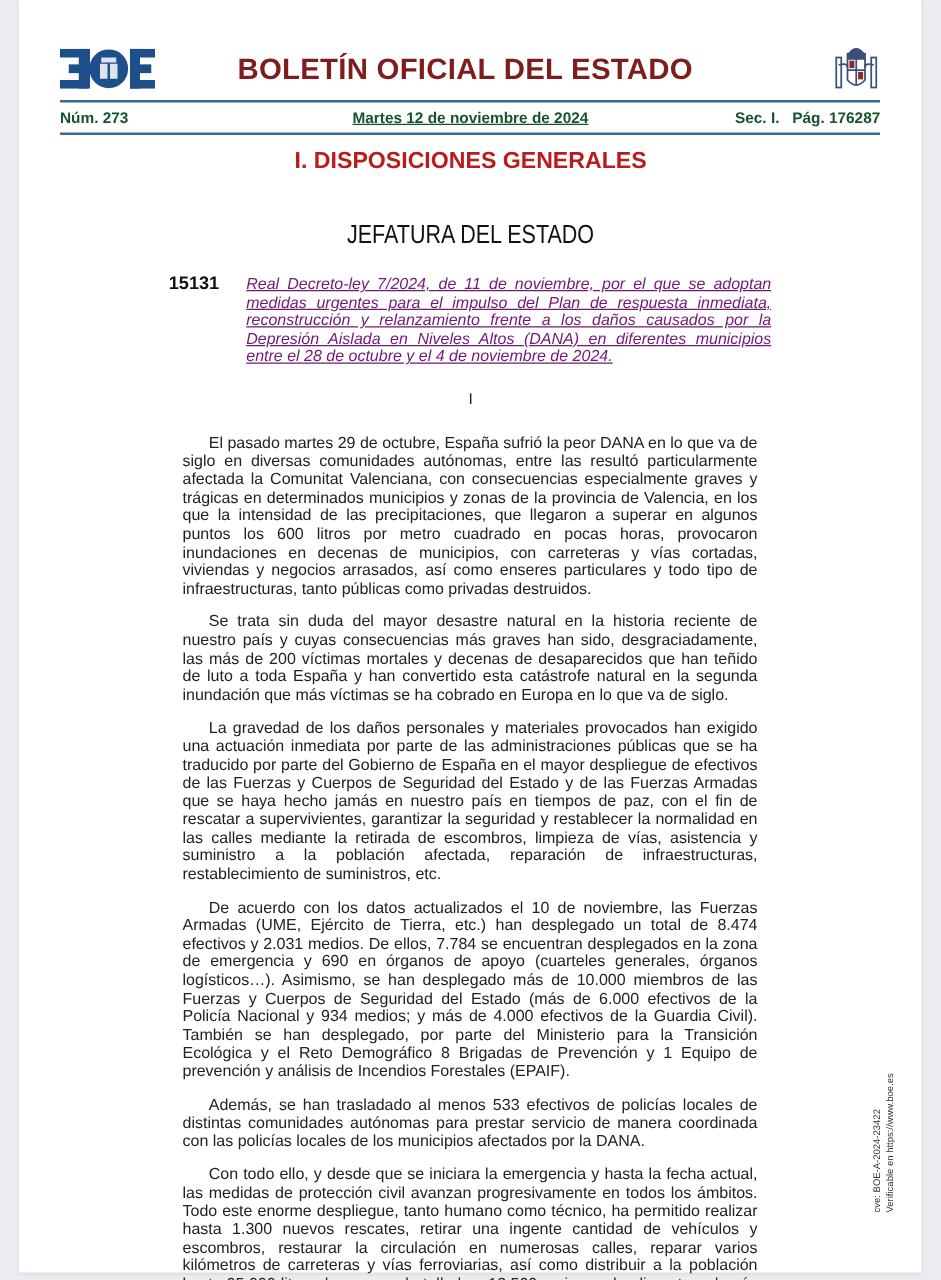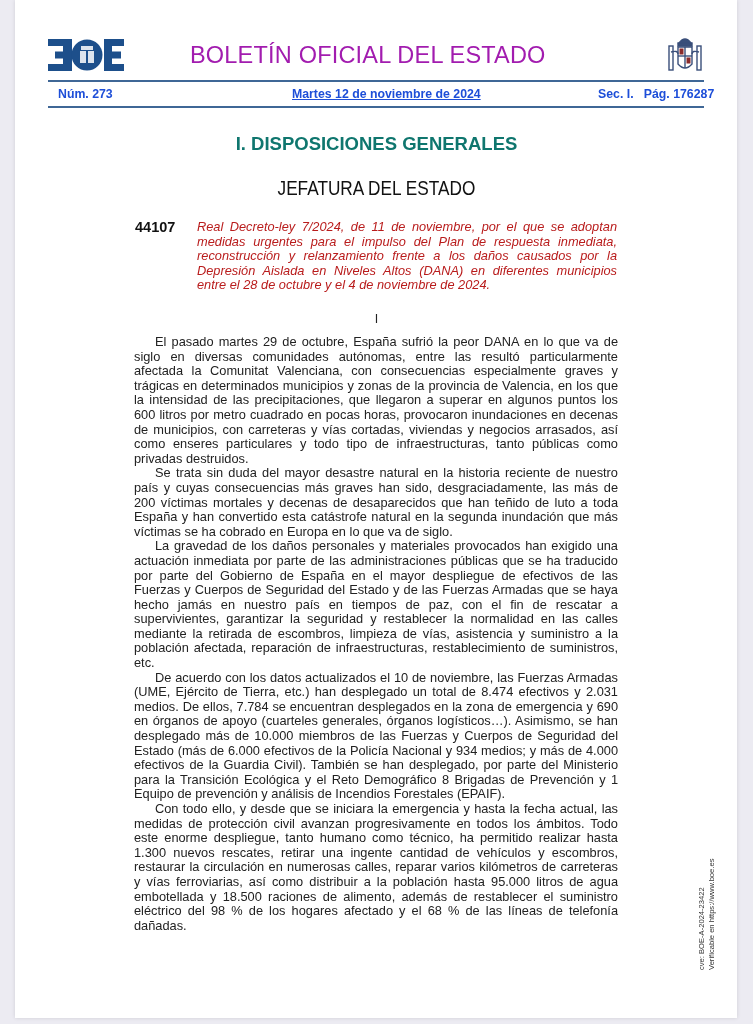--- a/index.html
+++ b/index.html
@@ -19,7 +19,7 @@
     }
     .masthead-title {
       position: absolute; left: 190px; top: 42px;
-      font-size: 23.5px; font-weight: normal; color: #a21caf;
+      font-size: 23.5px; font-weight: bold; color: #7f1d1d;
       letter-spacing: 0.2px; white-space: nowrap;
     }
     .coat-icon {

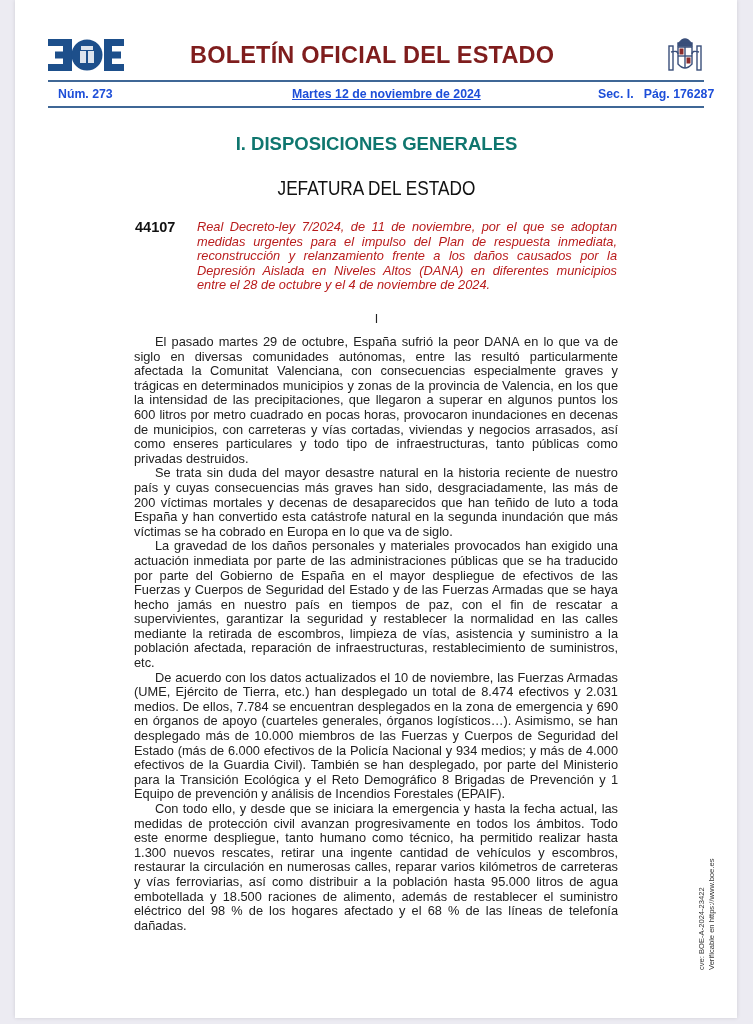--- a/index.html
+++ b/index.html
@@ -31,9 +31,8 @@
     .rule.r1 { top: 80px; }
     .rule.r2 { top: 106px; }
     .meta {
-      position: absolute; top: 87px; font-size: 12.3px; font-weight: bold; color: #1d4ed8;
+      position: absolute; top: 87px; font-size: 12.3px; font-weight: bold; color: #14532d;
       white-space: nowrap;
-      margin-left: 10px;
     }
     .meta.num { left: 48px; }
     .meta.date { left: 282px; text-decoration: underline; }

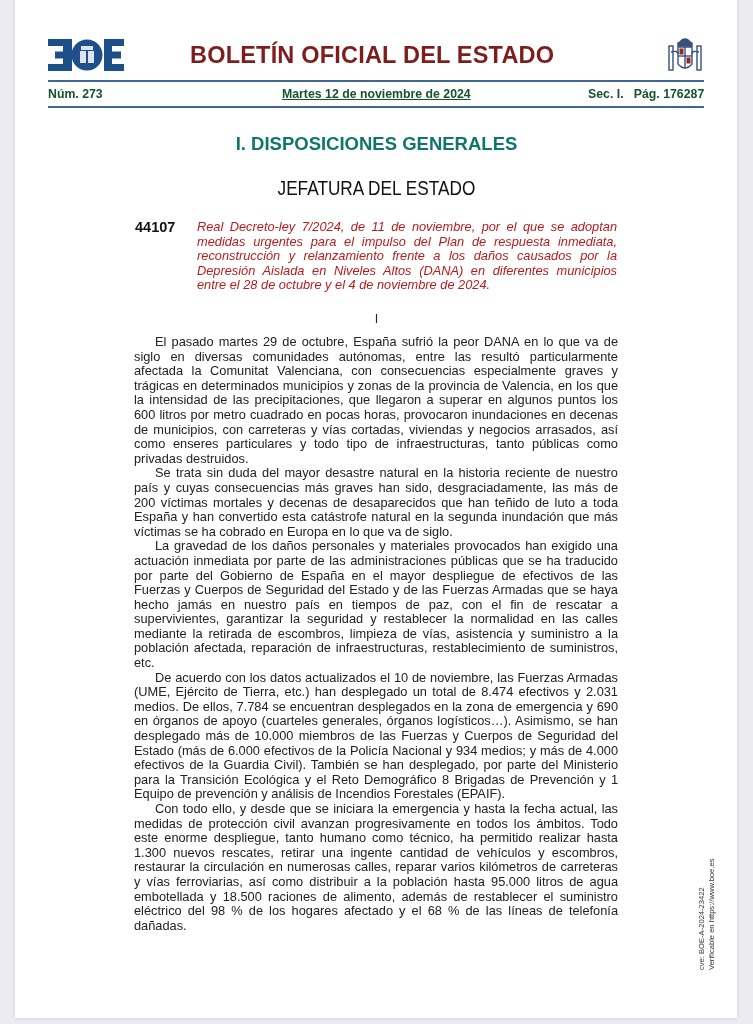--- a/index.html
+++ b/index.html
@@ -38,8 +38,8 @@
     .meta.date { left: 282px; text-decoration: underline; }
     .meta.sec { left: 588px; }
     .section-title {
-      position: absolute; left: 0; width: 753px; top: 133px; text-align: center;
-      font-size: 18.5px; font-weight: bold; color: #0f766e;
+      position: absolute; left: 0; width: 753px; top: 117px; text-align: center;
+      font-size: 18.5px; font-weight: bold; color: #b91c1c;
     }
     .org-title {
       position: absolute; left: 0; width: 753px; top: 176px; text-align: center;

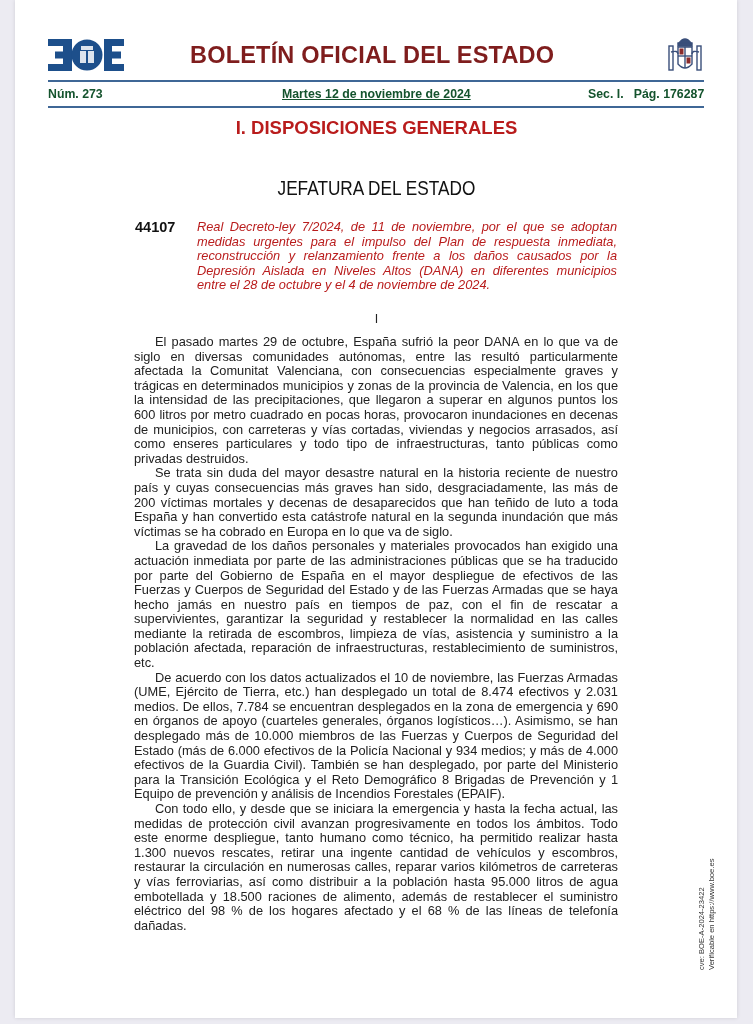--- a/index.html
+++ b/index.html
@@ -124,7 +124,7 @@
 <div class="section-title">I. DISPOSICIONES GENERALES</div>
 <div class="org-title">JEFATURA DEL ESTADO</div>
 
-<div class="disp-num">44107</div>
+<div class="disp-num">15131</div>
 <div class="summary">Real Decreto-ley 7/2024, de 11 de noviembre, por el que se adoptan medidas urgentes para el impulso del Plan de respuesta inmediata, reconstrucción y relanzamiento frente a los daños causados por la Depresión Aislada en Niveles Altos (DANA) en diferentes municipios entre el 28 de octubre y el 4 de noviembre de 2024.</div>
 
 <div class="chapter">I</div>

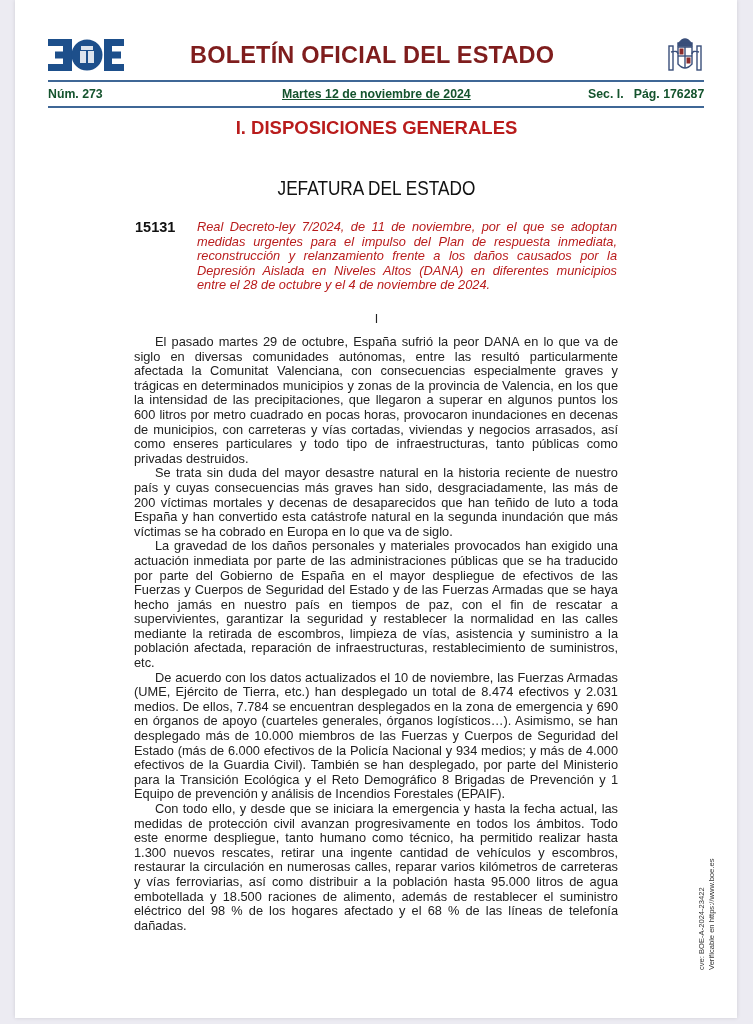--- a/index.html
+++ b/index.html
@@ -51,8 +51,9 @@
     }
     .summary {
       position: absolute; left: 197px; top: 220px; width: 420px;
-      font-style: italic; font-size: 12.8px; line-height: 14.6px; color: #b91c1c;
+      font-style: italic; font-size: 12.8px; line-height: 14.6px; color: #701a75;
       text-align: justify;
+      text-decoration: underline;
     }
     .chapter {
       position: absolute; left: 0; width: 753px; top: 312px; text-align: center;

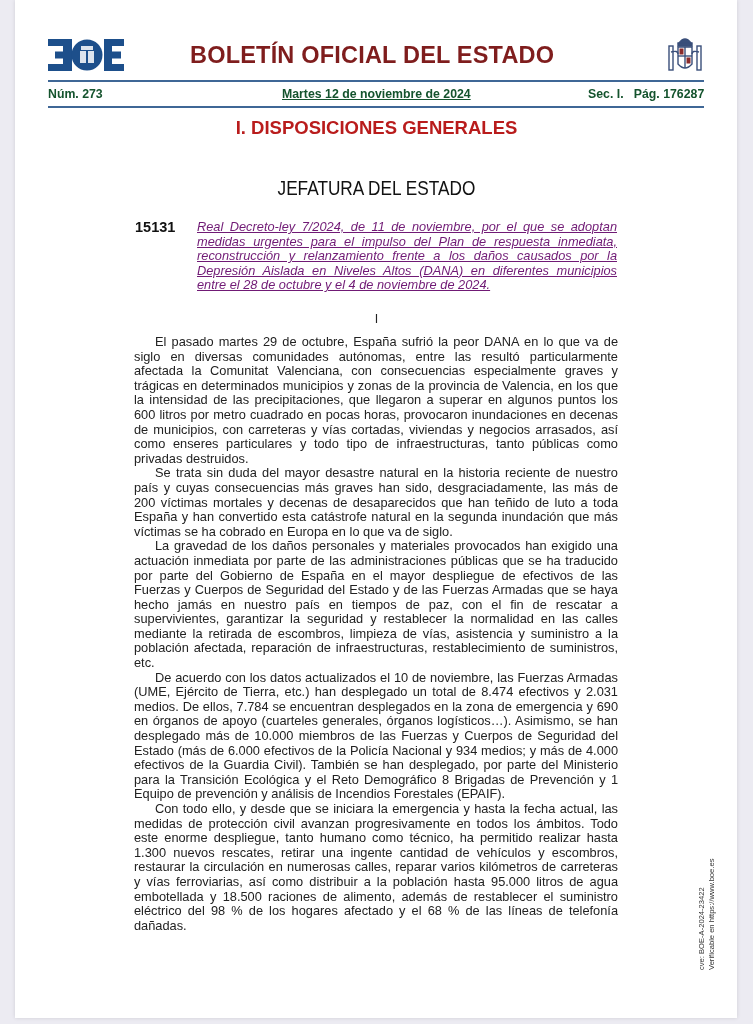--- a/index.html
+++ b/index.html
@@ -64,7 +64,7 @@
       font-size: 12.8px; line-height: 14.6px; color: #222;
     }
     .body-text p {
-      margin: 0; text-indent: 21px; text-align: justify;
+      margin: 12px; text-indent: 21px; text-align: justify;
     }
     .side-note {
       position: absolute; left: 697px; top: 970px;

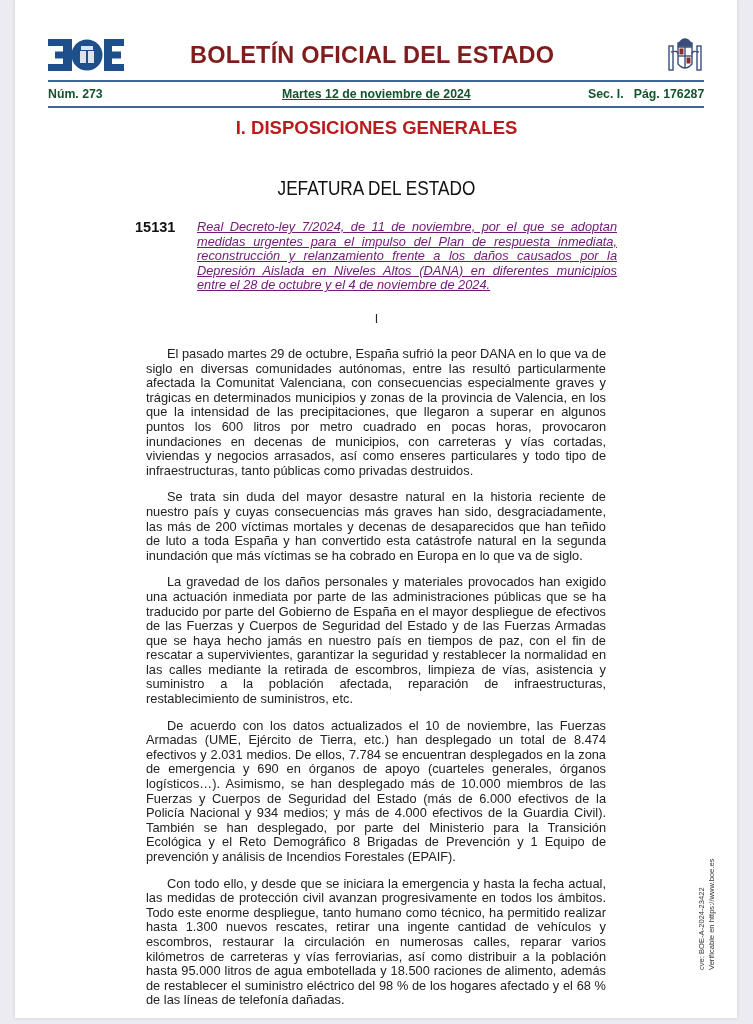--- a/index.html
+++ b/index.html
@@ -135,6 +135,7 @@
   <p>Se trata sin duda del mayor desastre natural en la historia reciente de nuestro país y cuyas consecuencias más graves han sido, desgraciadamente, las más de 200 víctimas mortales y decenas de desaparecidos que han teñido de luto a toda España y han convertido esta catástrofe natural en la segunda inundación que más víctimas se ha cobrado en Europa en lo que va de siglo.</p>
   <p>La gravedad de los daños personales y materiales provocados han exigido una actuación inmediata por parte de las administraciones públicas que se ha traducido por parte del Gobierno de España en el mayor despliegue de efectivos de las Fuerzas y Cuerpos de Seguridad del Estado y de las Fuerzas Armadas que se haya hecho jamás en nuestro país en tiempos de paz, con el fin de rescatar a supervivientes, garantizar la seguridad y restablecer la normalidad en las calles mediante la retirada de escombros, limpieza de vías, asistencia y suministro a la población afectada, reparación de infraestructuras, restablecimiento de suministros, etc.</p>
   <p>De acuerdo con los datos actualizados el 10 de noviembre, las Fuerzas Armadas (UME, Ejército de Tierra, etc.) han desplegado un total de 8.474 efectivos y 2.031 medios. De ellos, 7.784 se encuentran desplegados en la zona de emergencia y 690 en órganos de apoyo (cuarteles generales, órganos logísticos…). Asimismo, se han desplegado más de 10.000 miembros de las Fuerzas y Cuerpos de Seguridad del Estado (más de 6.000 efectivos de la Policía Nacional y 934 medios; y más de 4.000 efectivos de la Guardia Civil). También se han desplegado, por parte del Ministerio para la Transición Ecológica y el Reto Demográfico 8 Brigadas de Prevención y 1 Equipo de prevención y análisis de Incendios Forestales (EPAIF).</p>
+  <p>Además, se han trasladado al menos 533 efectivos de policías locales de distintas comunidades autónomas para prestar servicio de manera coordinada con las policías locales de los municipios afectados por la DANA.</p>
   <p>Con todo ello, y desde que se iniciara la emergencia y hasta la fecha actual, las medidas de protección civil avanzan progresivamente en todos los ámbitos. Todo este enorme despliegue, tanto humano como técnico, ha permitido realizar hasta 1.300 nuevos rescates, retirar una ingente cantidad de vehículos y escombros, restaurar la circulación en numerosas calles, reparar varios kilómetros de carreteras y vías ferroviarias, así como distribuir a la población hasta 95.000 litros de agua embotellada y 18.500 raciones de alimento, además de restablecer el suministro eléctrico del 98 % de los hogares afectado y el 68 % de las líneas de telefonía dañadas.</p>
 </div>
 

